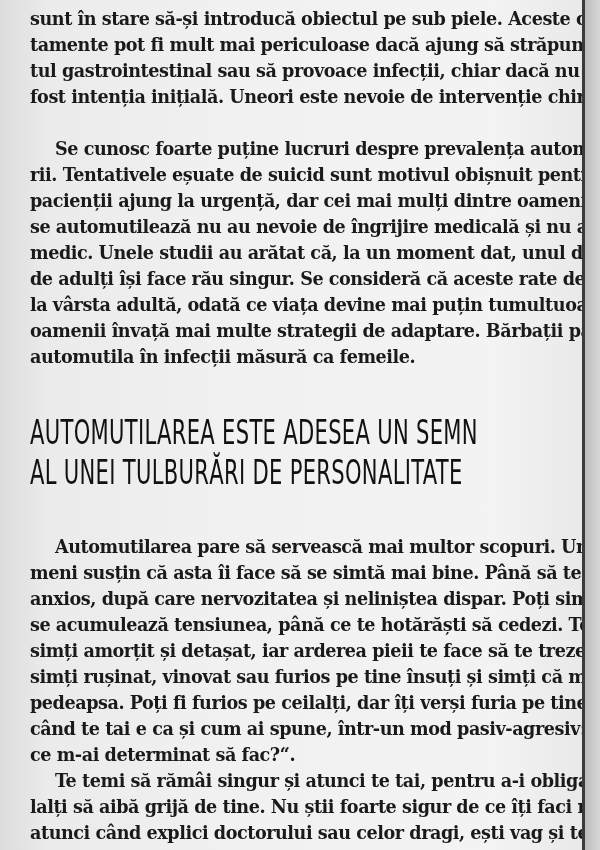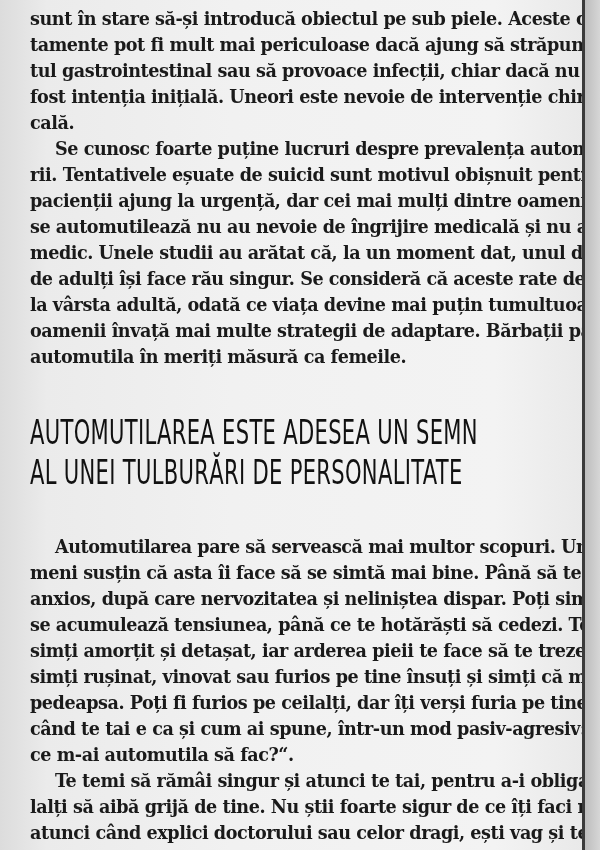--- a/index.html
+++ b/index.html
@@ -42,7 +42,6 @@
   <div class="line" style="top:34px">tamente pot fi mult mai periculoase dacă ajung să străpungă trac-</div>
   <div class="line" style="top:60px">tul gastrointestinal sau să provoace infecții, chiar dacă nu asta a</div>
   <div class="line" style="top:86px">fost intenția inițială. Uneori este nevoie de intervenție chirurgi-</div>
-  <div class="line last" style="top:112px">cală.</div>
 
   <div class="line indent" style="top:138px">Se cunosc foarte puține lucruri despre prevalența automutilă-</div>
   <div class="line" style="top:164px">rii. Tentativele eșuate de suicid sunt motivul obișnuit pentru care</div>

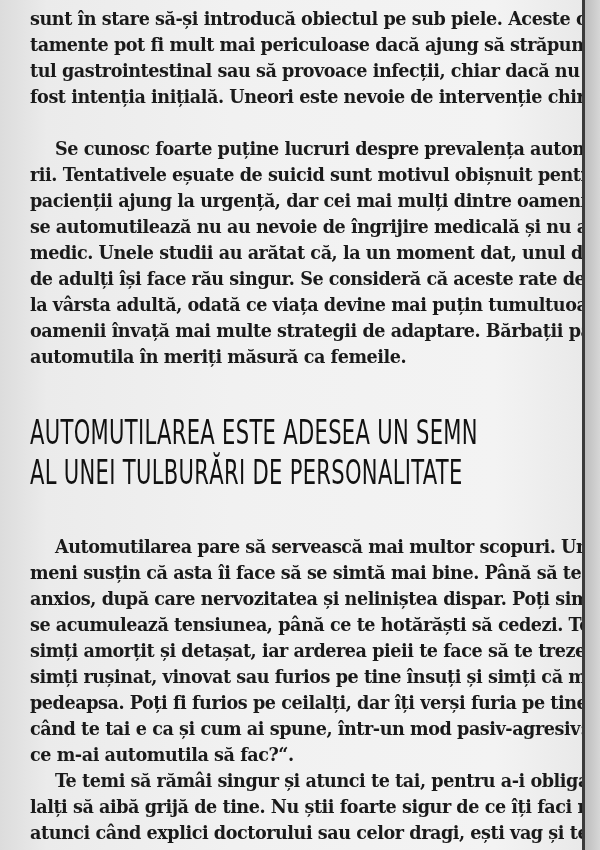--- a/index.html
+++ b/index.html
@@ -51,7 +51,7 @@
   <div class="line" style="top:268px">de adulți își face rău singur. Se consideră că aceste rate descresc</div>
   <div class="line" style="top:294px">la vârsta adultă, odată ce viața devine mai puțin tumultuoasă și</div>
   <div class="line" style="top:320px">oamenii învață mai multe strategii de adaptare. Bărbații par a se</div>
-  <div class="line last" style="top:346px">automutila în meriți măsură ca femeile.</div>
+  <div class="line last" style="top:346px">automutila în infecții măsură ca femeile.</div>
 
   <div class="heading" style="top:413px">AUTOMUTILAREA ESTE ADESEA UN SEMN</div>
   <div class="heading" style="top:453px">AL UNEI TULBURĂRI DE PERSONALITATE</div>

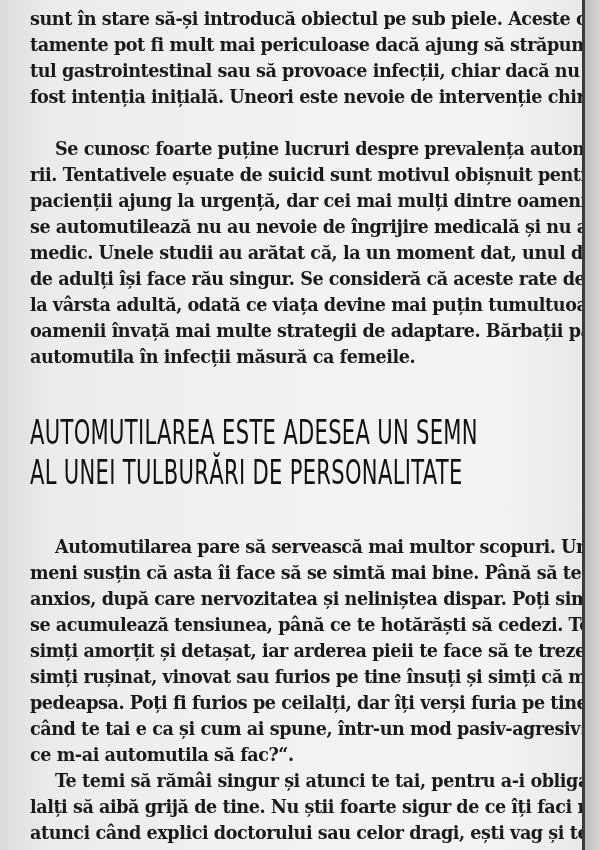--- a/index.html
+++ b/index.html
@@ -64,7 +64,7 @@
   <div class="line" style="top:666px">simți rușinat, vinovat sau furios pe tine însuți și simți că meriți</div>
   <div class="line" style="top:692px"><span>pedeapsa. Poți fi </span><span class="it">furios</span><span> pe ceilalți, dar îți verși furia pe tine. Atunci</span></div>
   <div class="line" style="top:718px">când te tai e ca și cum ai spune, într-un mod pasiv-agresiv: „Vezi</div>
-  <div class="line last" style="top:744px">ce m-ai automutila să fac?“.</div>
+  <div class="line last" style="top:744px">ce m-ai determinat să fac?“.</div>
 
   <div class="line indent" style="top:770px">Te temi să rămâi singur și atunci te tai, pentru a-i obliga pe cei-</div>
   <div class="line" style="top:796px">lalți să aibă grijă de tine. Nu știi foarte sigur de ce îți faci rău, iar</div>

